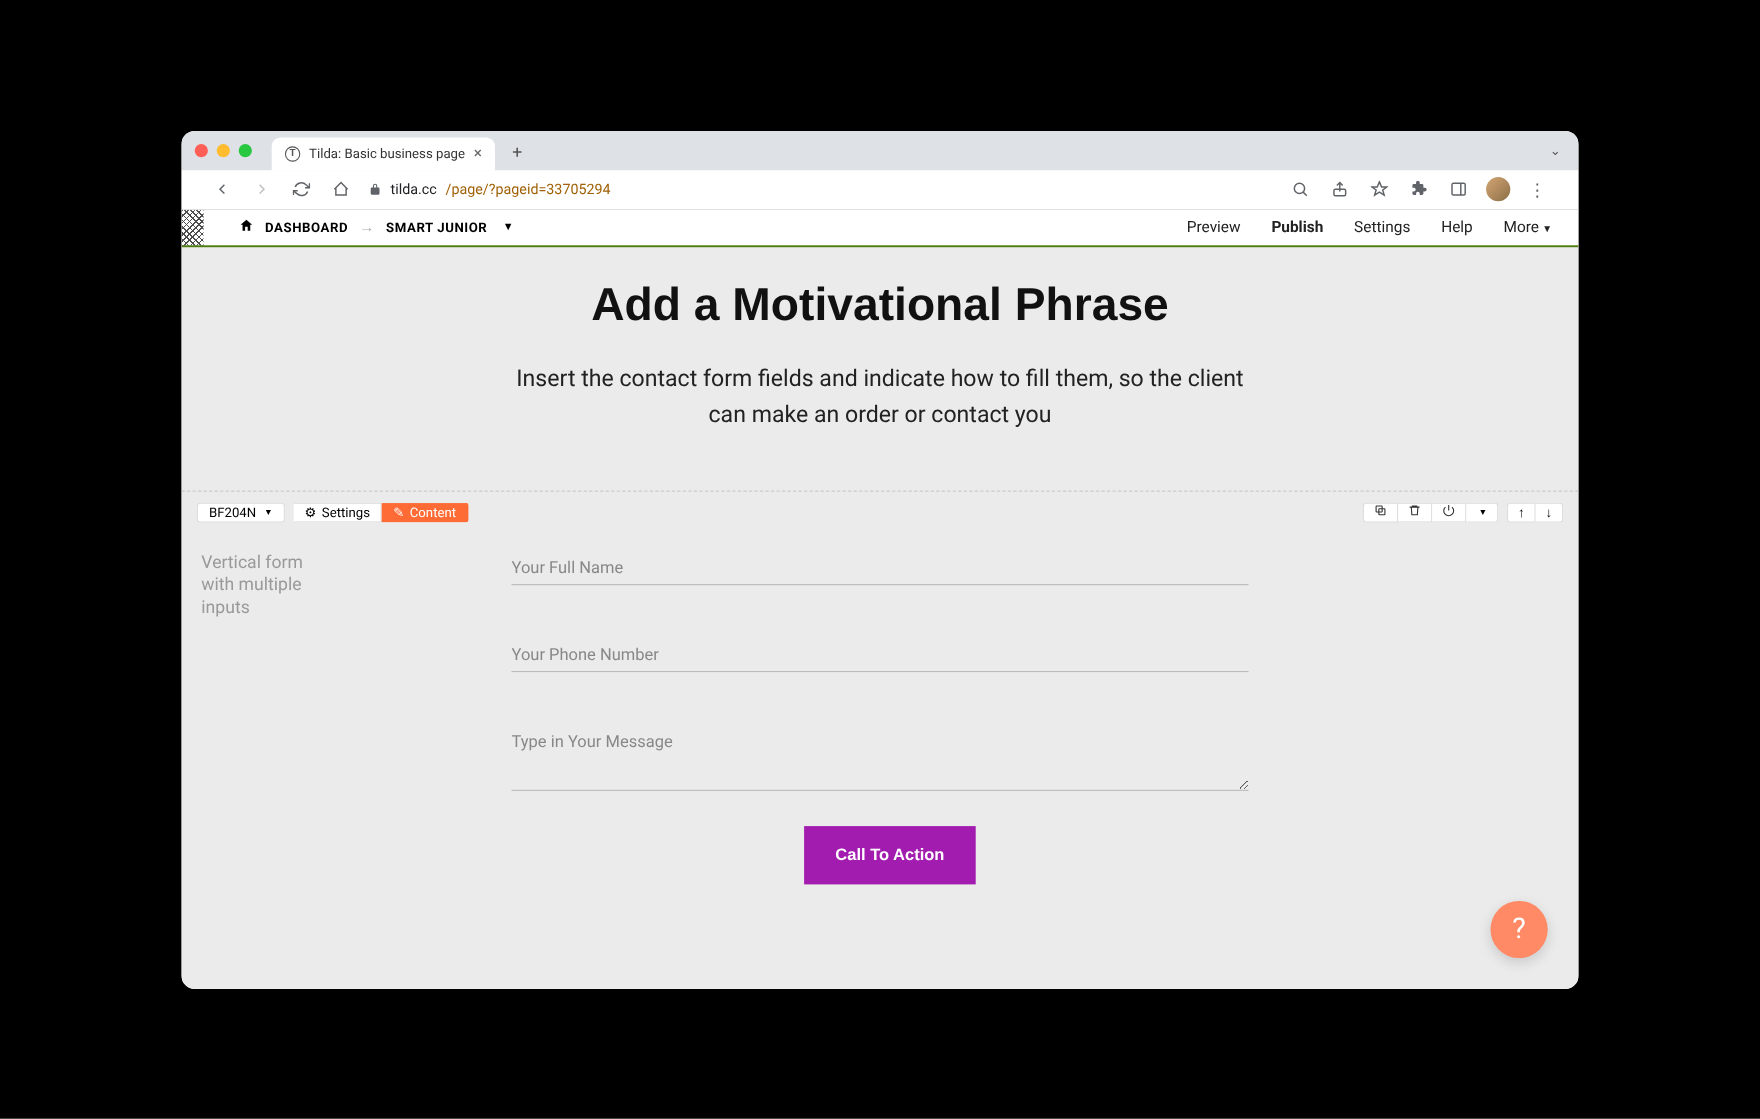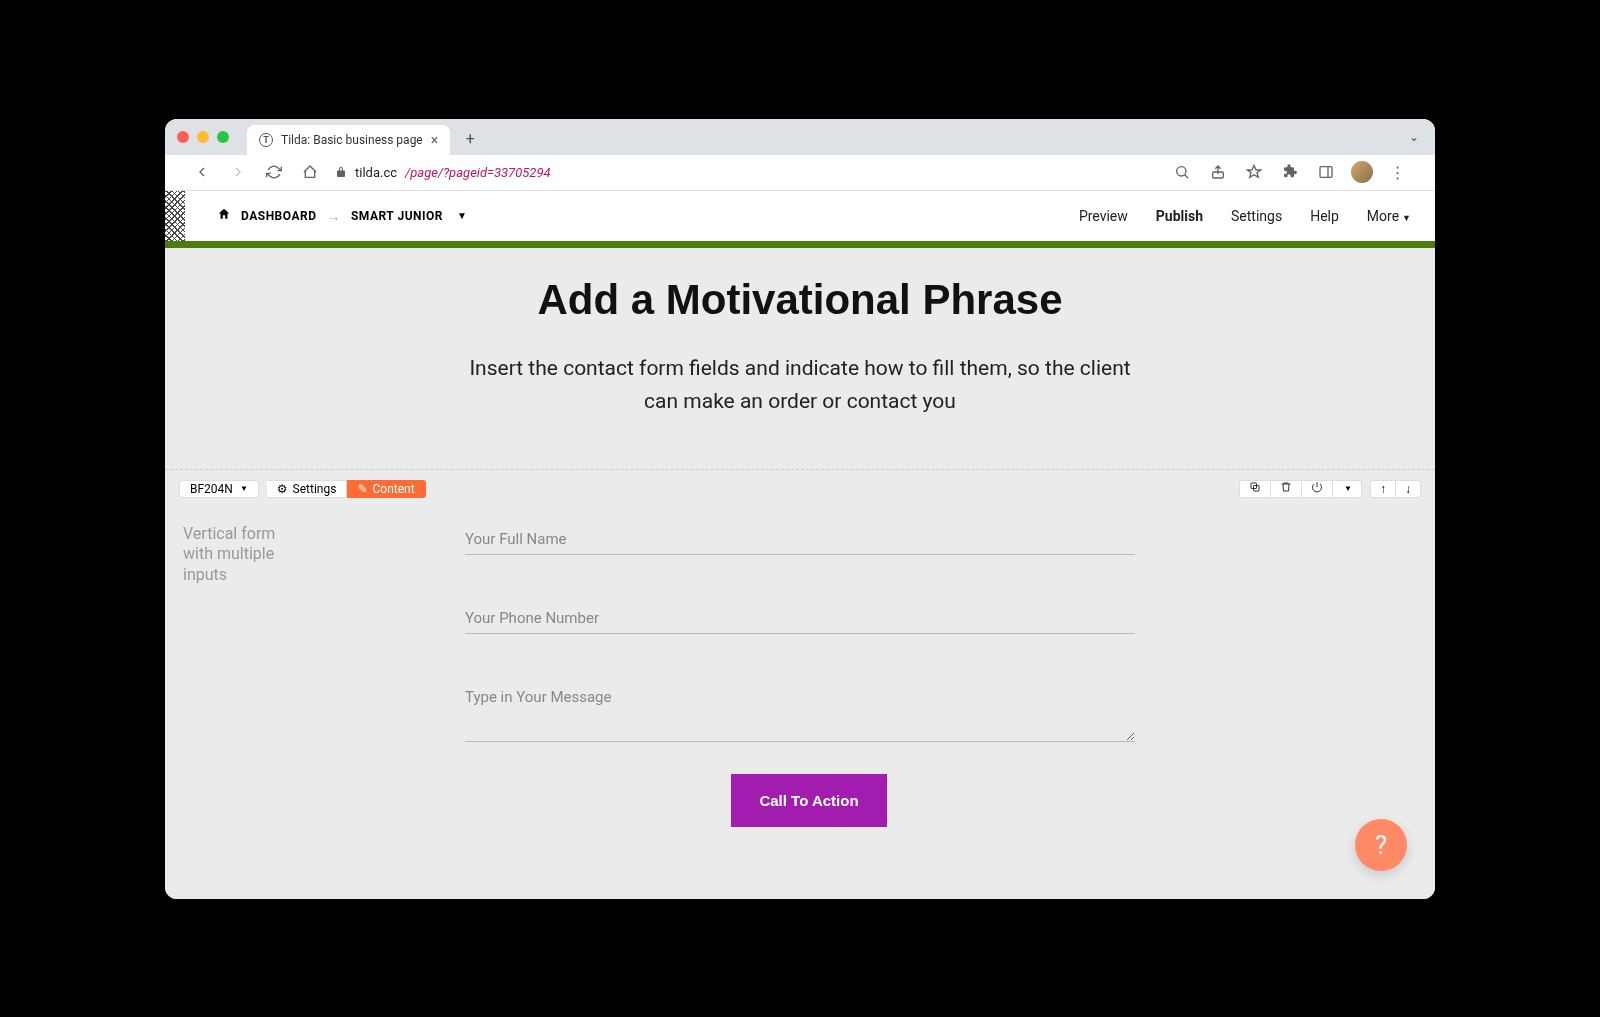--- a/index.html
+++ b/index.html
@@ -83,7 +83,7 @@
     }
     .url-box .lock { width:12px;height:12px; }
     .url-host { color:#202124; }
-    .url-path { color:#be185d;font-style:italic; }
+    .url-path { color:#a16207; }
     .addr-right { display:flex; gap:14px; align-items:center; }
     .avatar { width:22px;height:22px;border-radius:50%;background:linear-gradient(135deg,#d4a574,#8b6f47); }
     .menu-dots { font-size: 16px; letter-spacing:1px; }

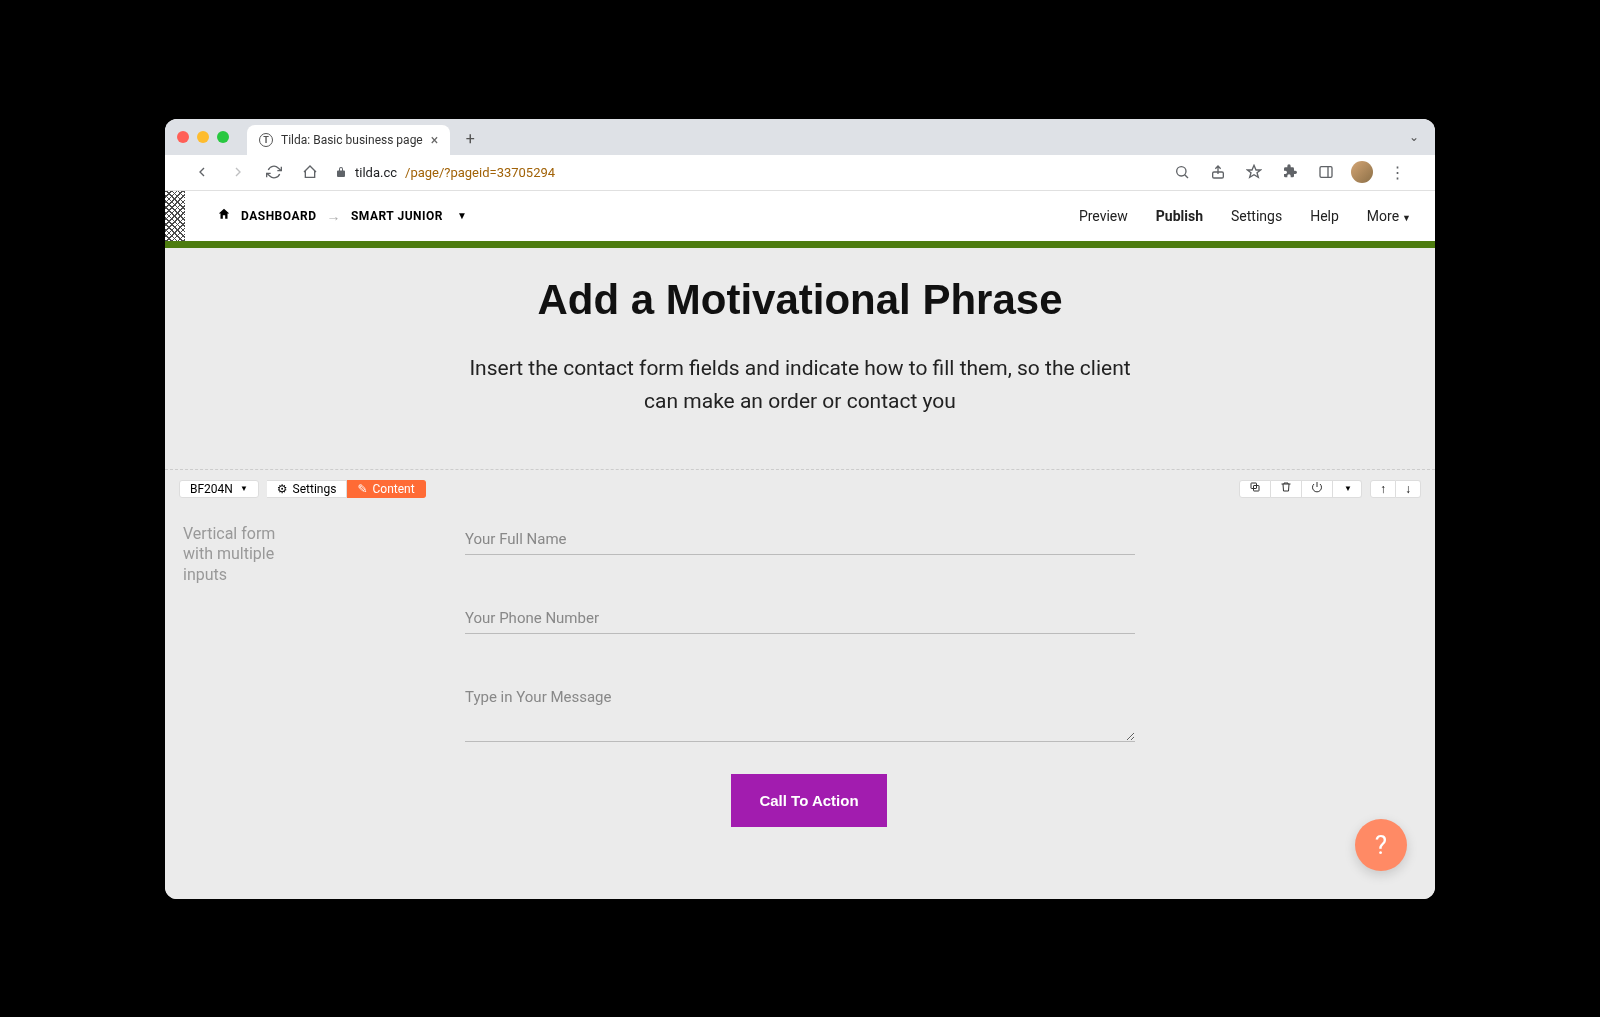--- a/index.html
+++ b/index.html
@@ -90,9 +90,9 @@
 
     
     .app-header {
-      height: 57px;
+      height: 34px;
       background: #fff;
-      border-bottom: 7px solid #4d7c0f;
+      border-bottom: 2px solid #4d7c0f;
       display: flex;
       align-items: center;
       padding: 0 24px;

